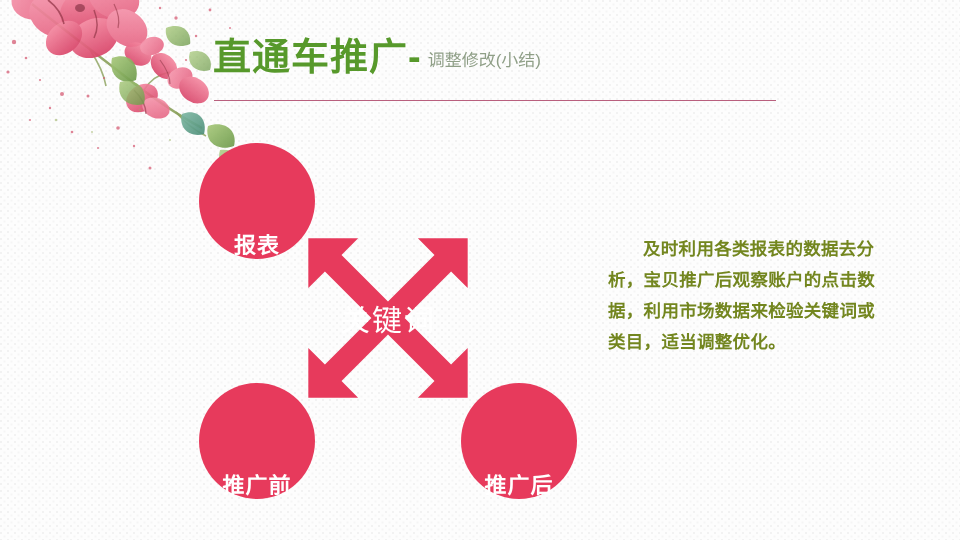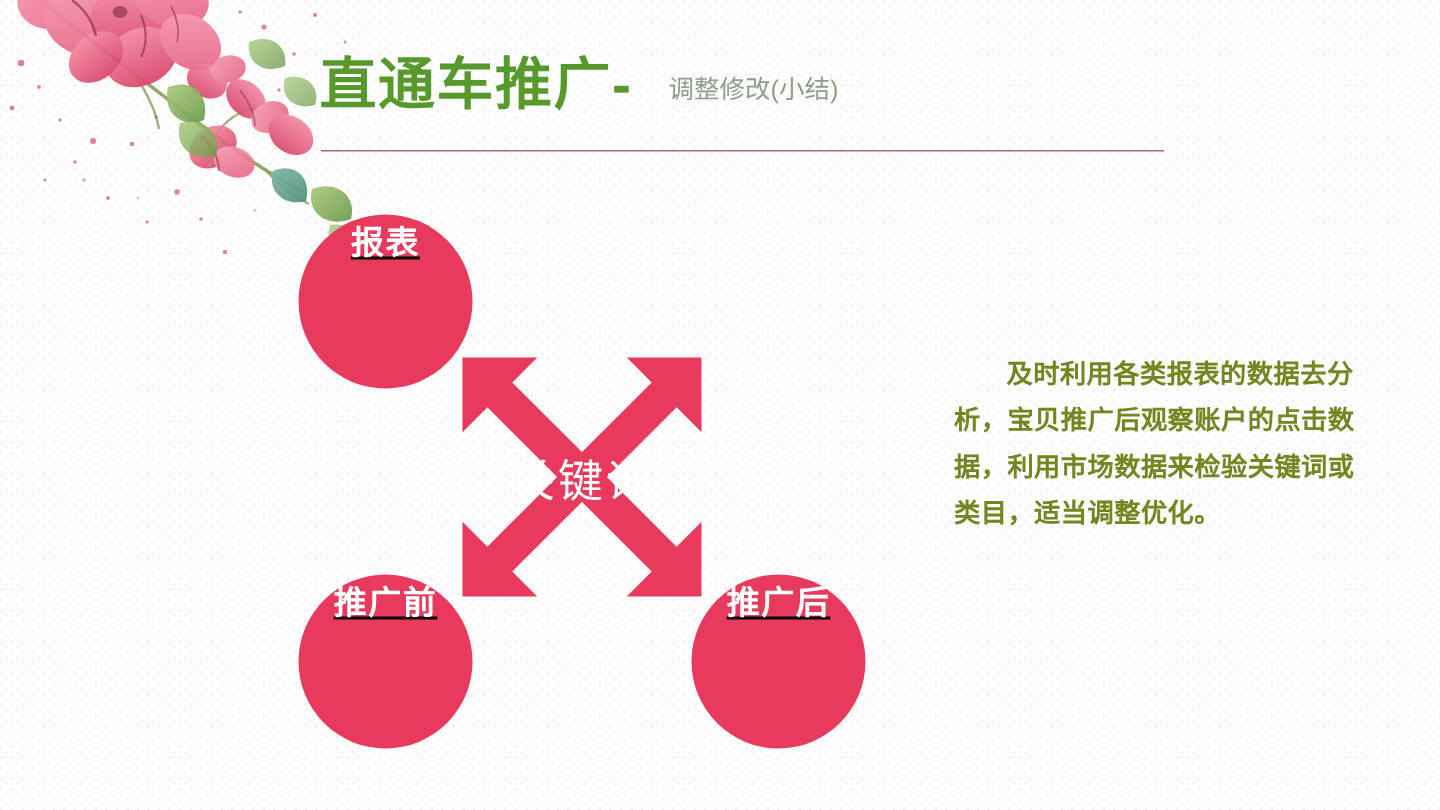--- a/index.html
+++ b/index.html
@@ -64,7 +64,7 @@
     display: inline-block;
     font-size: 17px;
     color: #8f9f87;
-    margin-left: 24px;
+    margin-left: 6px;
     vertical-align: baseline;
     position: relative;
     top: -4px;

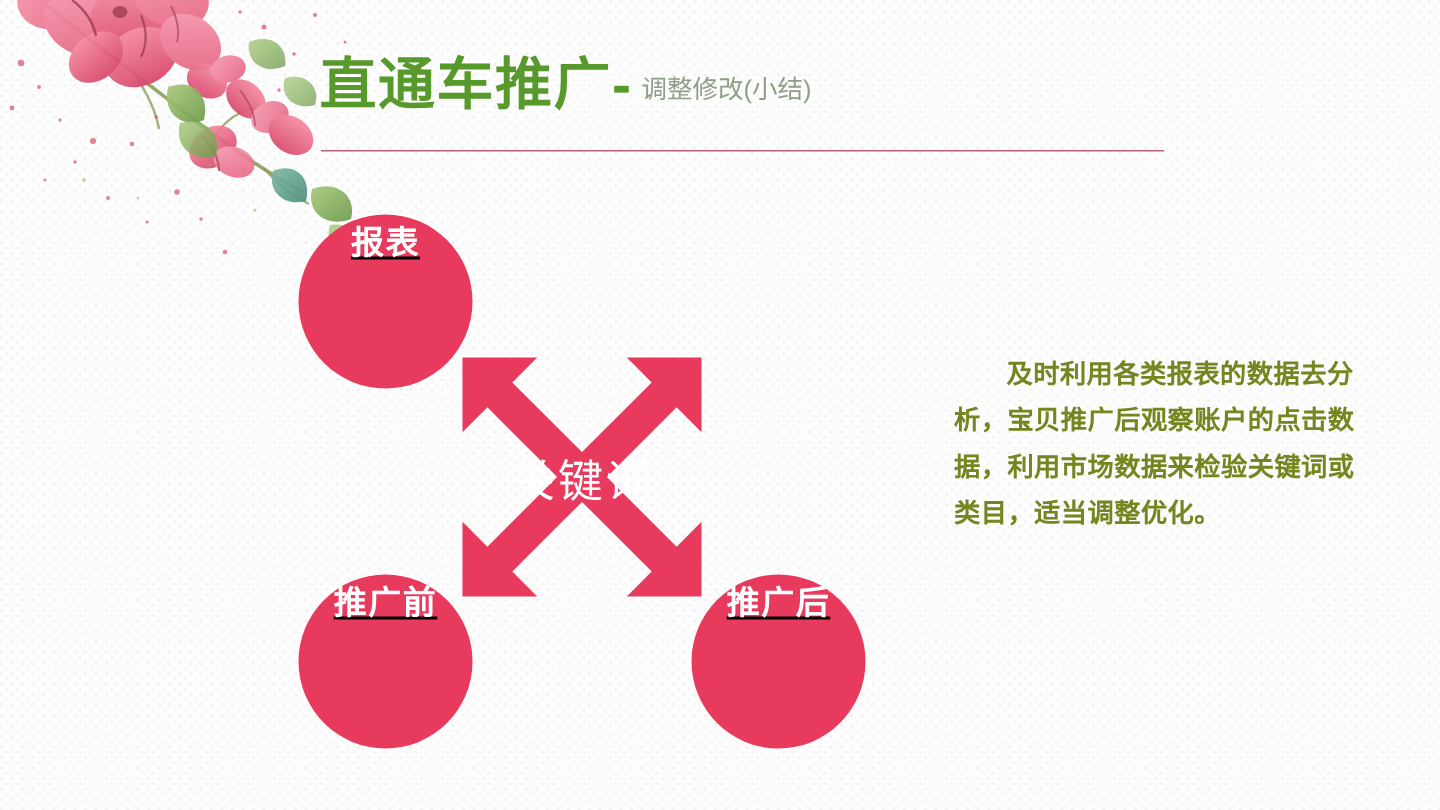--- a/index.html
+++ b/index.html
@@ -85,10 +85,9 @@
     border-radius: 50%;
     background: #e73a5c;
     display: flex;
-    align-items: flex-start;
+    align-items: flex-end;
     justify-content: center;
     box-shadow: 0 0 0 0 rgba(0,0,0,0);
-    text-decoration: underline;
   }
   .node span {
     color: #ffffff;

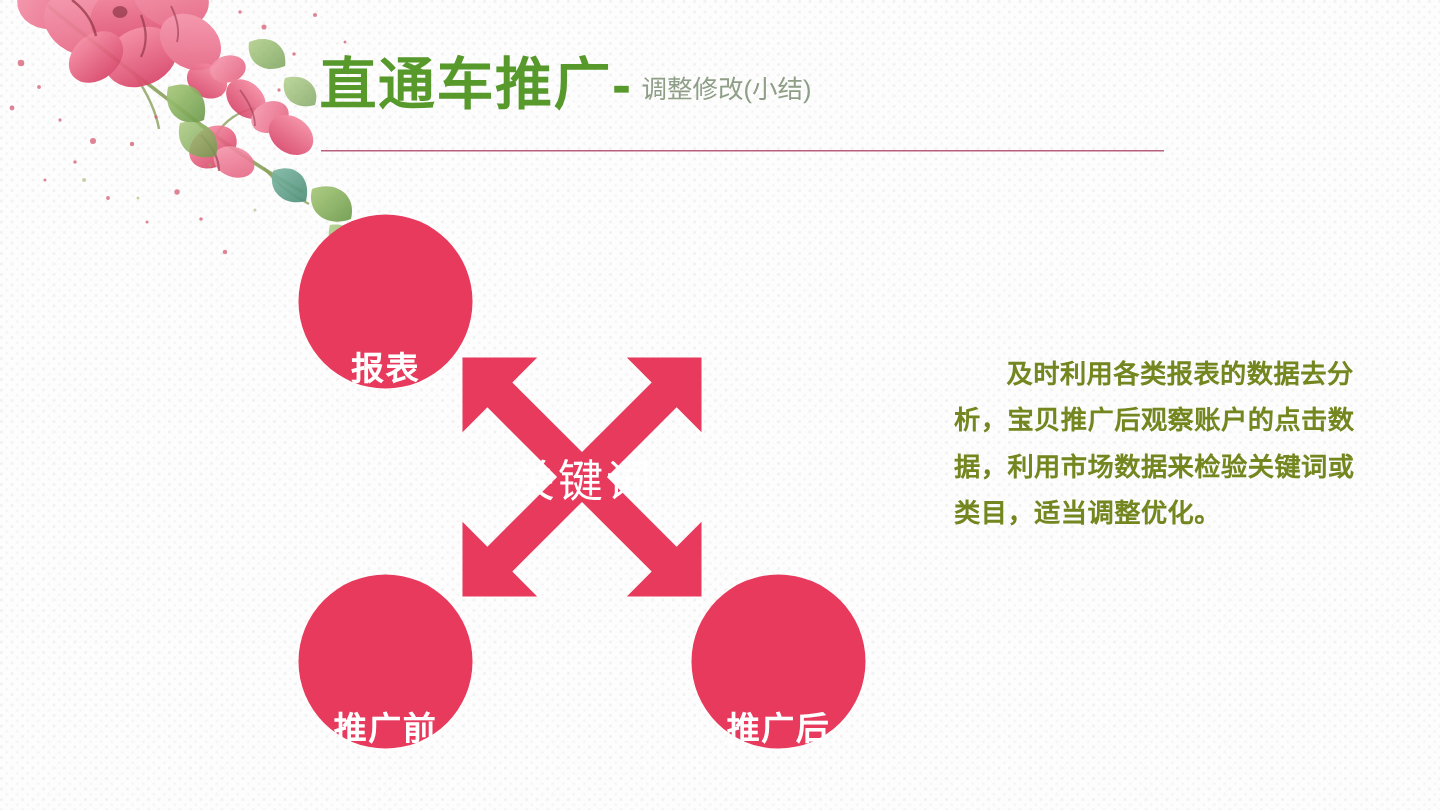--- a/index.html
+++ b/index.html
@@ -139,7 +139,6 @@
     line-height: 31px;
     text-indent: 2em;
     letter-spacing: 0.3px;
-    margin-left: 28px;
   }
 </style>
 </head>

